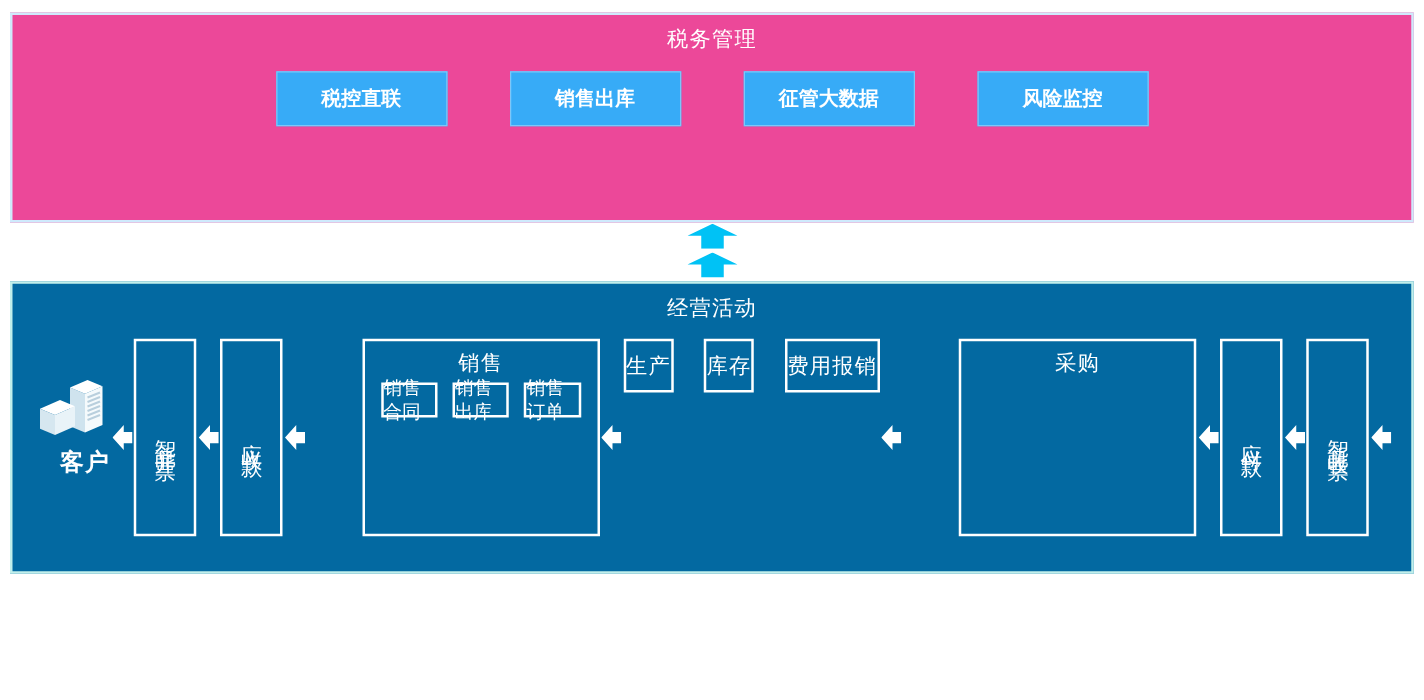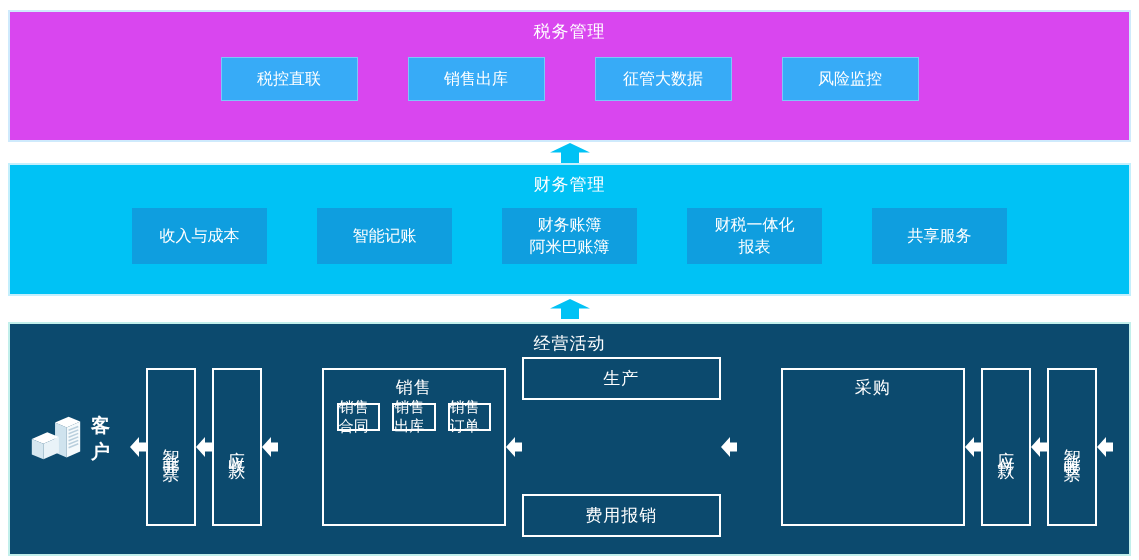--- a/index.html
+++ b/index.html
@@ -7,7 +7,7 @@
   .stage { position:relative; width:1139px; height:560px; overflow:hidden; background:#ffffff; }
 
   .band { margin:0 8px; box-sizing:border-box; color:#ffffff; }
-  #band-tax      { margin-top:10px; height:132px; background:#d946ef; border:2px solid #cfeafc; }
+  #band-tax      { margin-top:10px; height:168px; background:#ec4899; border:2px solid #cfeafc; }
   #band-finance  { height:133px; background:#00C2F5; border:2px solid #c4effc; }
   #band-business { height:234px; background:#0c4a6e; border:2px solid #c2efeb; }
 

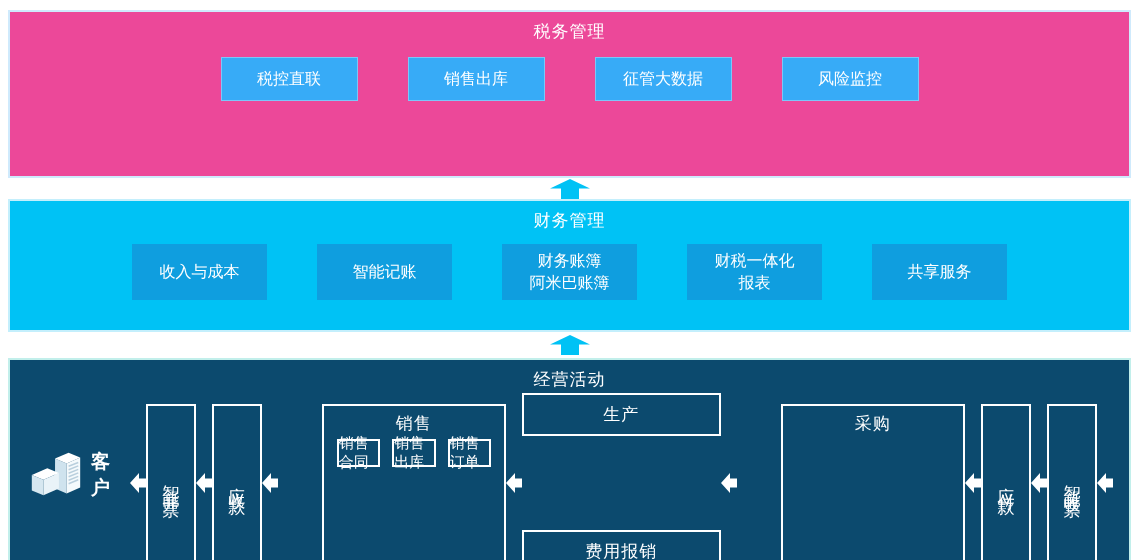--- a/index.html
+++ b/index.html
@@ -13,7 +13,7 @@
 
   .layer-title { text-align:center; font-size:17px; padding-top:8px; letter-spacing:1px; }
 
-  .box-row { display:flex; justify-content:center; gap:50px; margin-top:14px; }
+  .box-row { display:flex; justify-content:center; gap:50px; margin-top:14px;font-weight:bold; }
   .tax-box { width:135px; height:42px; background:#37ABF7; border:1px solid #7cc7f9;
              display:flex; align-items:center; justify-content:center; font-size:16px; }
   .fin-row { margin-top:12px; }

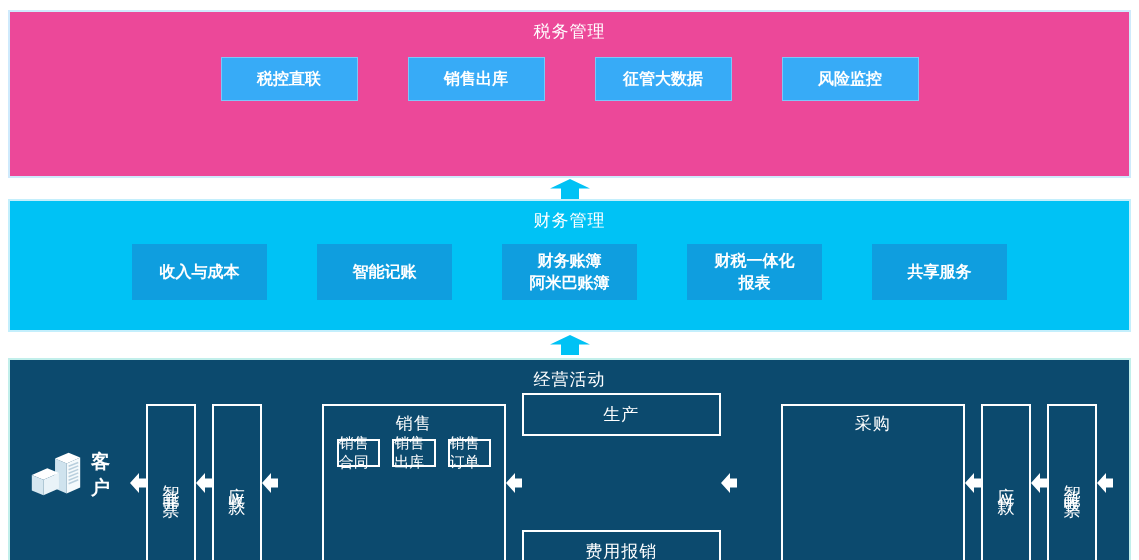--- a/index.html
+++ b/index.html
@@ -68,18 +68,6 @@
     </svg>
   </div>
 
-  <div class="band" id="band-finance">
-    <div class="layer-title">财务管理</div>
-    <div class="box-row fin-row">
-      <div class="fin-box">收入与成本</div>
-      <div class="fin-box">智能记账</div>
-      <div class="fin-box">财务账簿
-阿米巴账簿</div>
-      <div class="fin-box">财税一体化
-报表</div>
-      <div class="fin-box">共享服务</div>
-    </div>
-  </div>
 
   <div class="gap2">
     <svg width="40" height="20" viewBox="0 0 40 20">

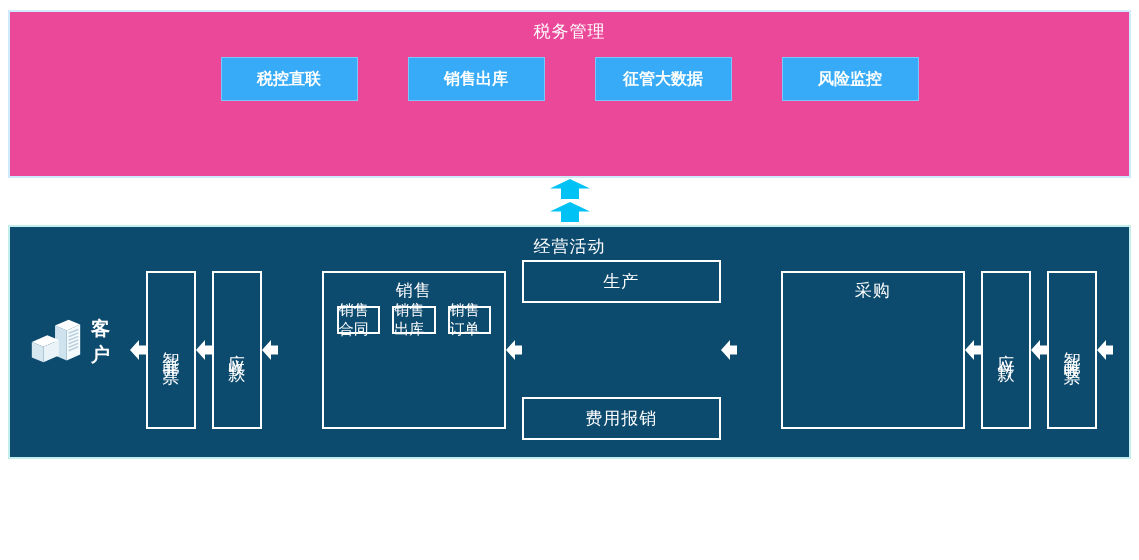--- a/index.html
+++ b/index.html
@@ -9,7 +9,7 @@
   .band { margin:0 8px; box-sizing:border-box; color:#ffffff; }
   #band-tax      { margin-top:10px; height:168px; background:#ec4899; border:2px solid #cfeafc; }
   #band-finance  { height:133px; background:#00C2F5; border:2px solid #c4effc; }
-  #band-business { height:234px; background:#0c4a6e; border:2px solid #c2efeb; }
+  #band-business { height:234px; background:#0369a1; border:2px solid #c2efeb; }
 
   .layer-title { text-align:center; font-size:17px; padding-top:8px; letter-spacing:1px; }
 

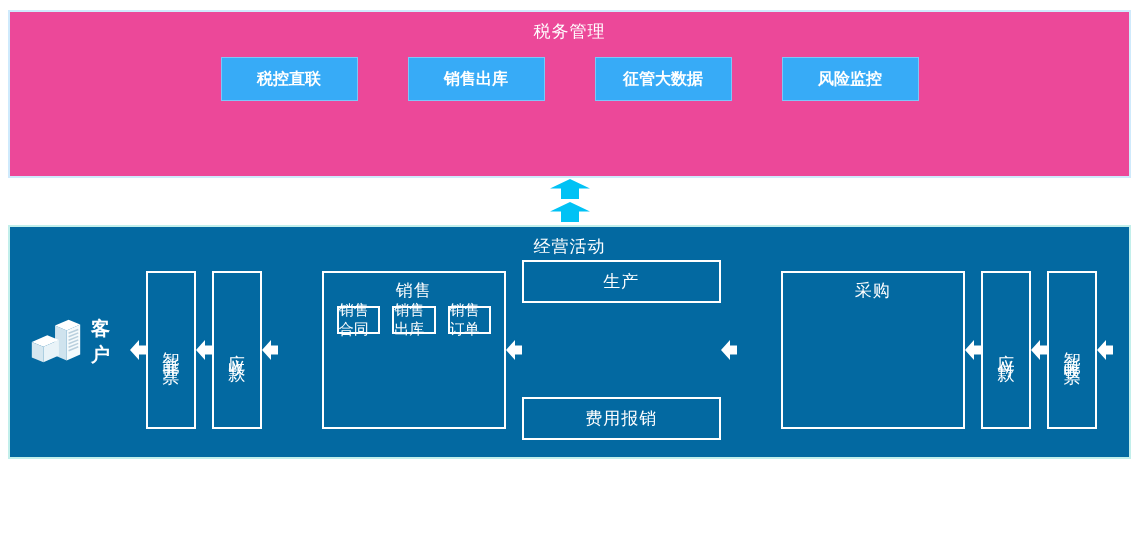--- a/index.html
+++ b/index.html
@@ -38,7 +38,7 @@
   .group-item  { height:28px; border:2px solid #ffffff; box-sizing:border-box;
                  display:flex; align-items:center; justify-content:center; font-size:15px; }
 
-  .middlecol { width:205px; height:180px; display:flex; flex-direction:column; justify-content:space-between; }
+  .middlecol { width:205px; height:158px; display:flex; flex-direction:row; justify-content:space-between; }
   .middle-item { height:43px; border:2px solid #ffffff; box-sizing:border-box;
                  display:flex; align-items:center; justify-content:center; font-size:17px; letter-spacing:1px; }
 

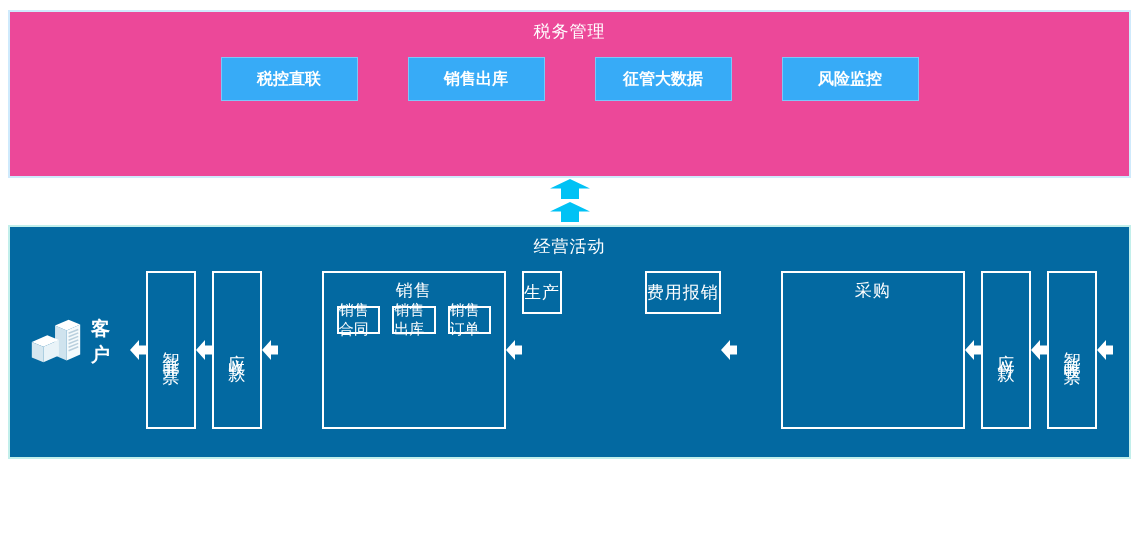--- a/index.html
+++ b/index.html
@@ -137,6 +137,7 @@
 
       <div class="middlecol">
         <div class="middle-item">生产</div>
+        <div class="middle-item">库存</div>
         <div class="middle-item">费用报销</div>
       </div>
 

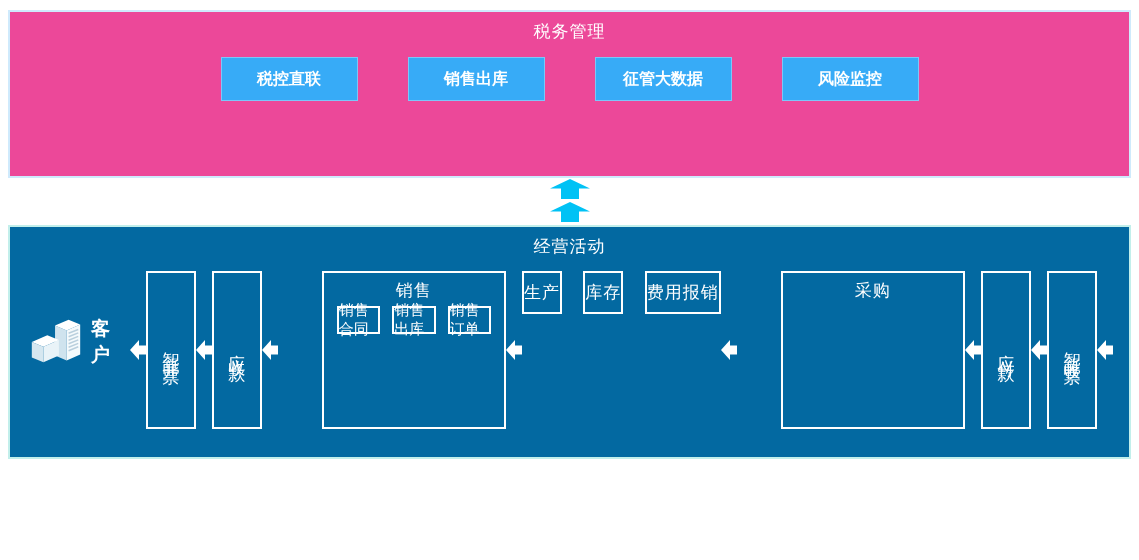--- a/index.html
+++ b/index.html
@@ -44,7 +44,7 @@
 
   .flow-arrow { flex:0 0 auto; display:flex; align-items:center; }
 
-  .entity { display:flex; flex-direction:row; align-items:center; gap:5px; transform:translateY(-8px); }
+  .entity { display:flex; flex-direction:column; align-items:flex-end; gap:5px; transform:translateY(-8px); }
   .entity-label { font-size:19px; font-weight:bold; letter-spacing:1px; }
 </style>
 </head>

